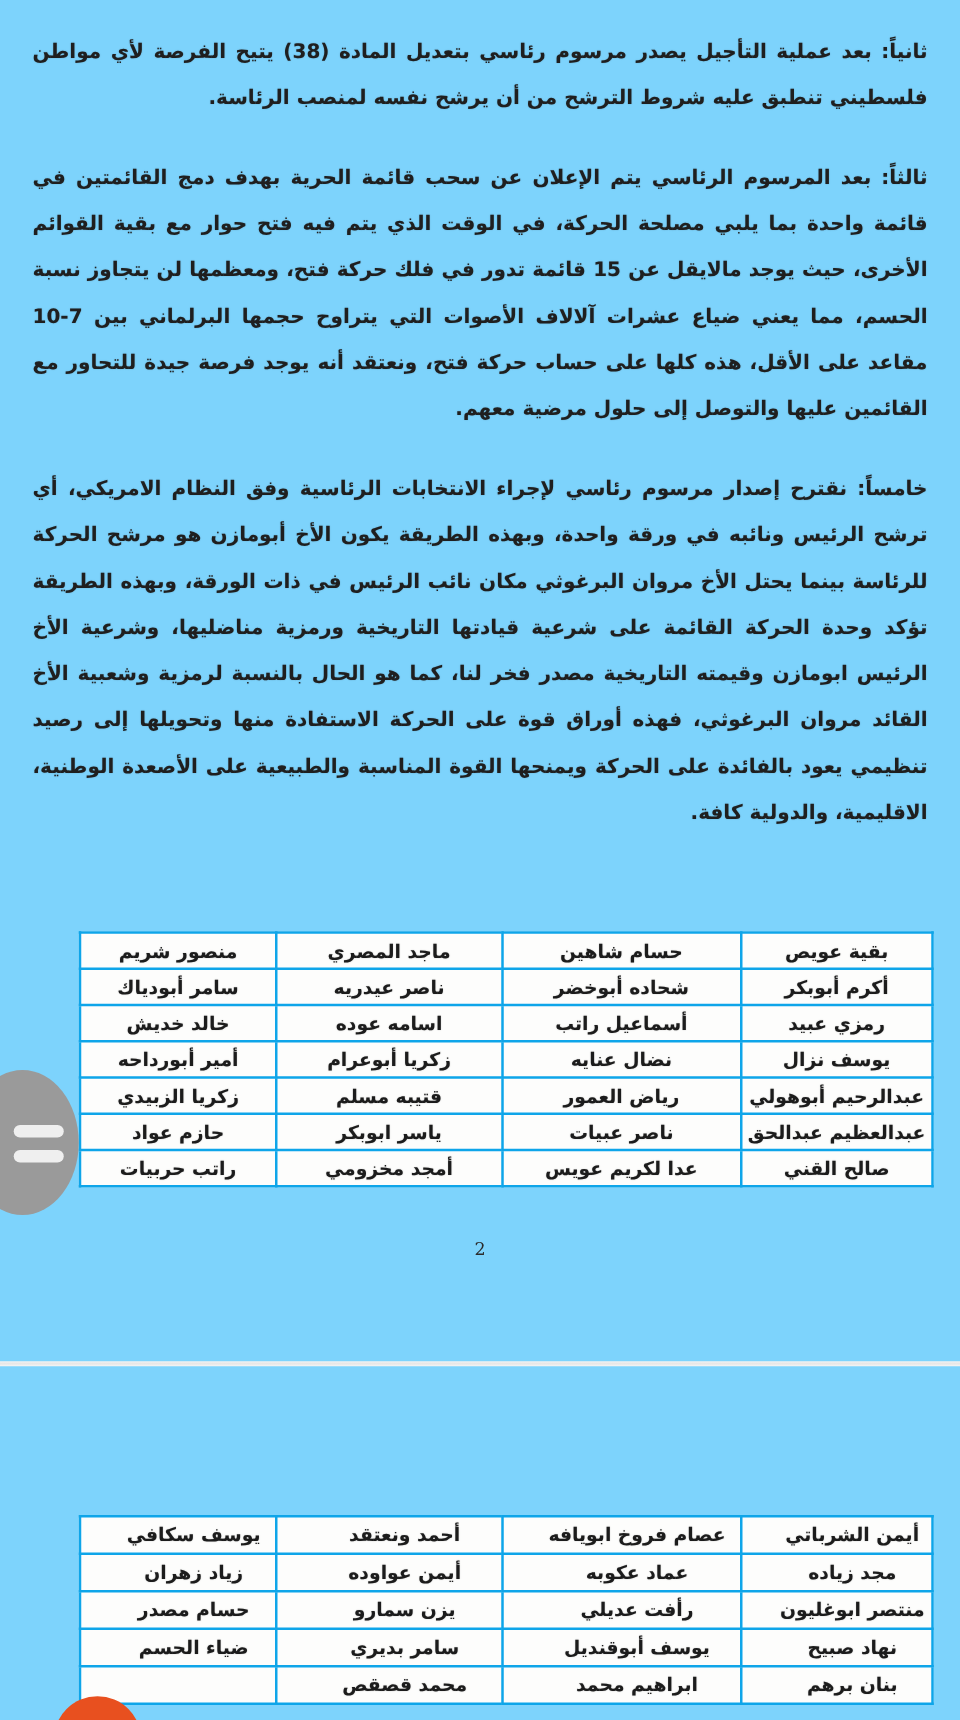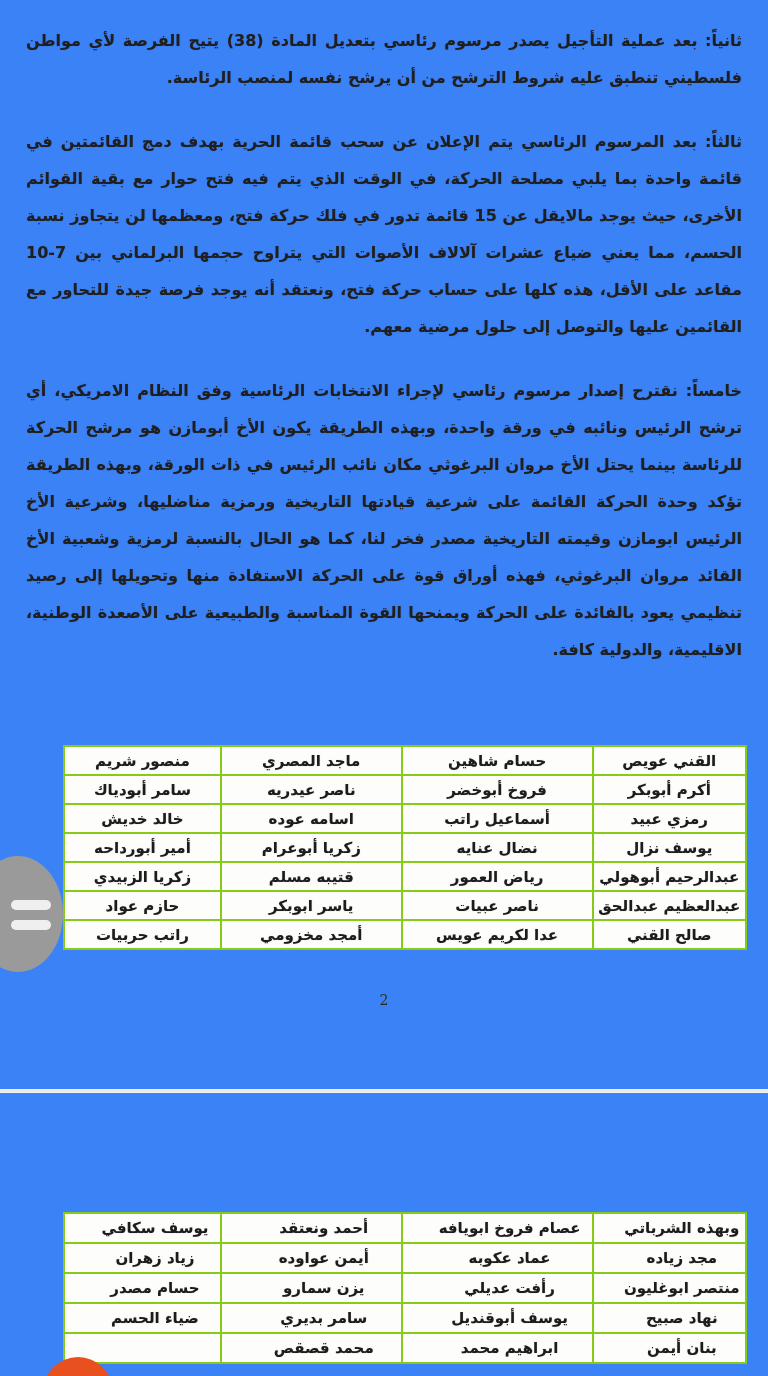--- a/index.html
+++ b/index.html
@@ -4,7 +4,7 @@
 <style>
   html,body{margin:0;padding:0;background:#e9e9e9;}
   #screen{
-    position:relative;width:768px;height:1376px;background:#3b82f6;
+    position:relative;width:768px;height:1376px;background:#7dd3fc;
     overflow:hidden;font-family:"DejaVu Sans",sans-serif;
   }
   

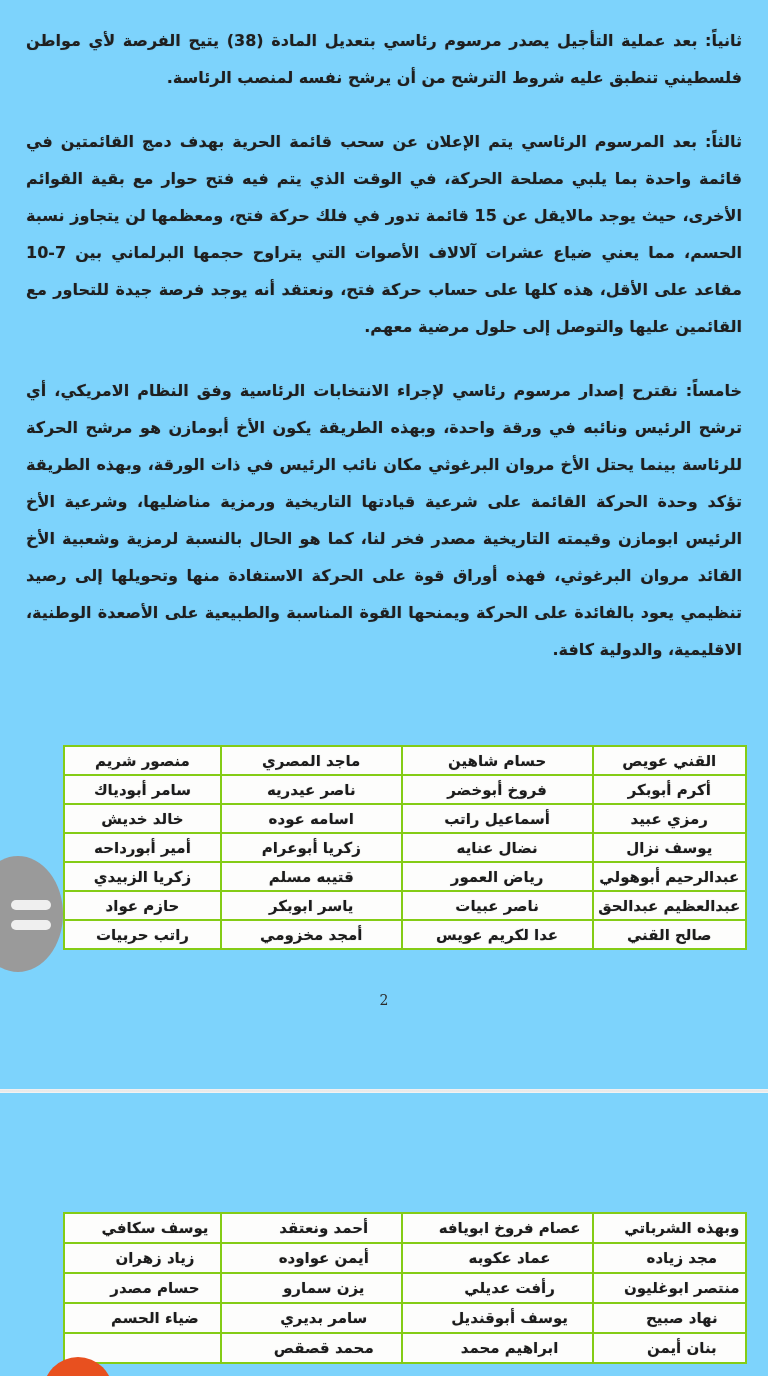--- a/index.html
+++ b/index.html
@@ -24,7 +24,7 @@
   #roster1{top:745px;}
   #roster2{top:1212px;}
   table.roster td{
-    border:2px solid #84cc16;text-align:center;vertical-align:middle;
+    border:2px solid #0ea5e9;text-align:center;vertical-align:middle;
     font-weight:700;font-size:15px;color:#1c1c1c;padding:0 4px;
     text-shadow:0 0 1px rgba(40,40,40,.35);overflow:hidden;white-space:nowrap;
   }

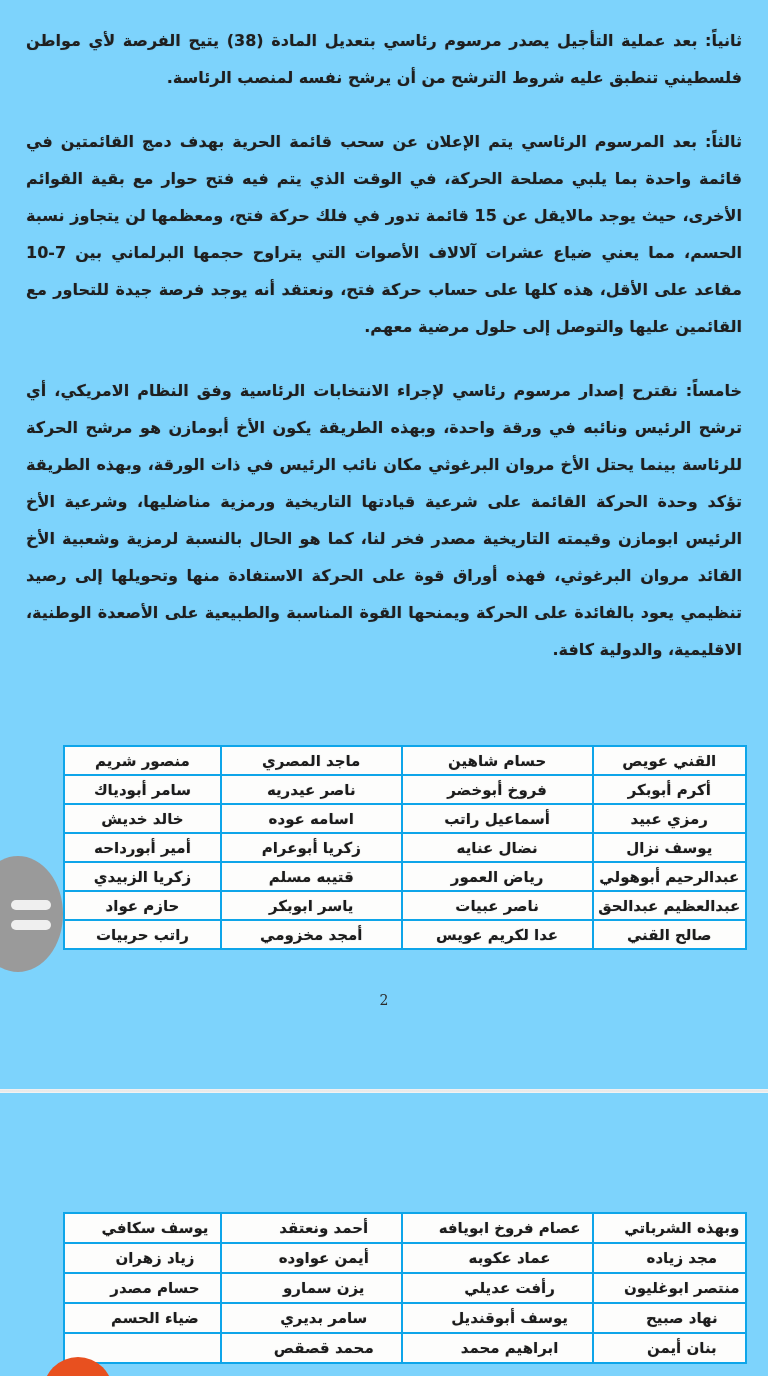--- a/index.html
+++ b/index.html
@@ -76,7 +76,7 @@
       </colgroup>
     <tbody id="t1-body">
         <tr>
-          <td>القني عويص</td>
+          <td>بقية عويص</td>
           <td>حسام شاهين</td>
           <td>ماجد المصري</td>
           <td>منصور شريم</td>

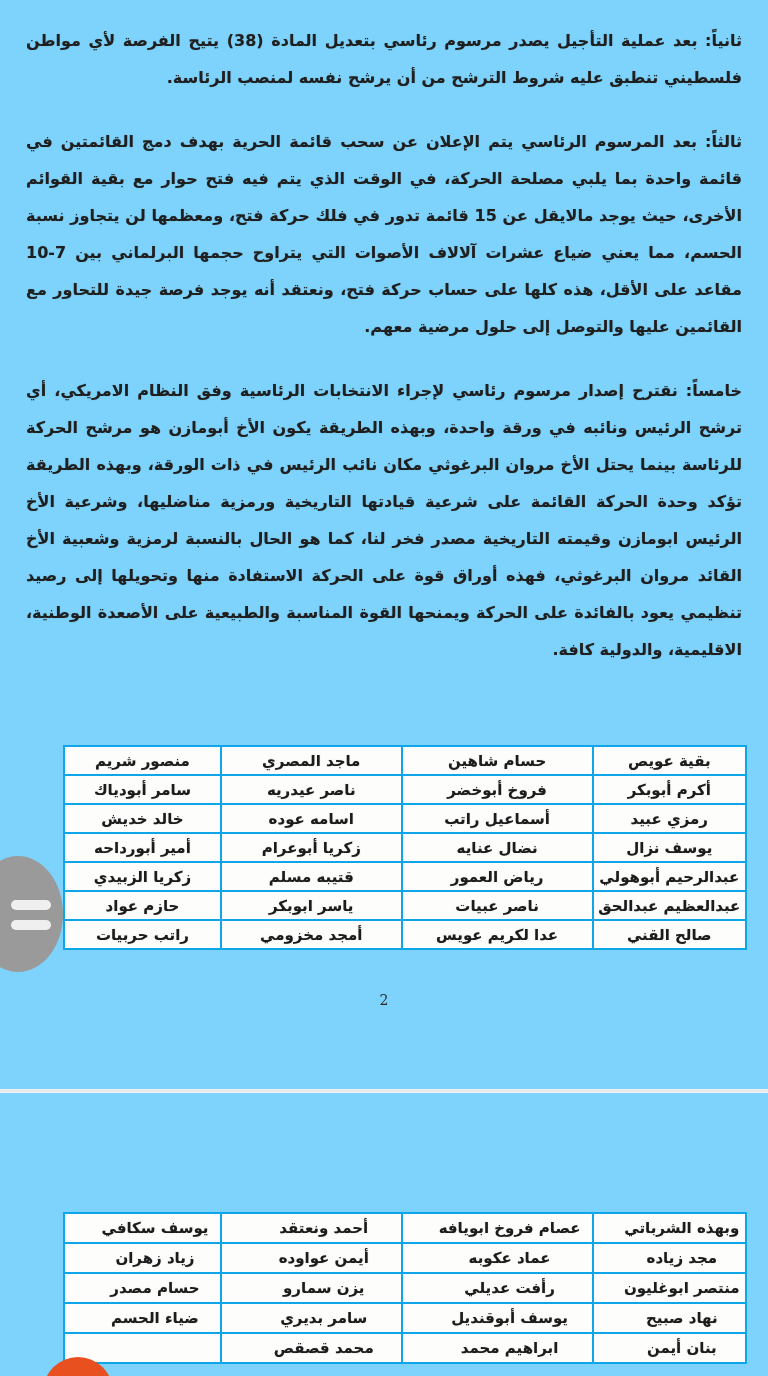--- a/index.html
+++ b/index.html
@@ -83,7 +83,7 @@
         </tr>
         <tr>
           <td>أكرم أبوبكر</td>
-          <td>فروخ أبوخضر</td>
+          <td>شحاده أبوخضر</td>
           <td>ناصر عيدريه</td>
           <td>سامر أبودياك</td>
         </tr>

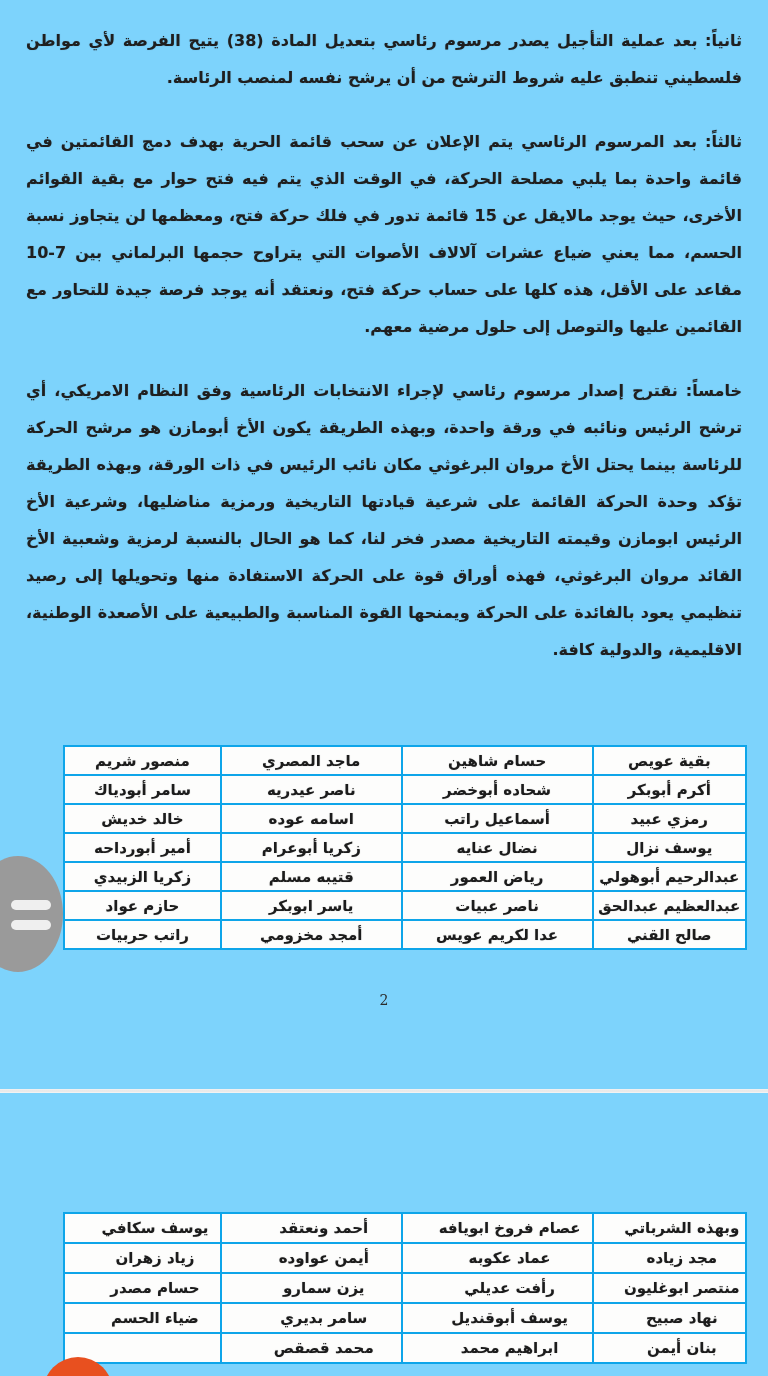--- a/index.html
+++ b/index.html
@@ -133,7 +133,7 @@
       </colgroup>
     <tbody id="t2-body">
         <tr>
-          <td>وبهذه الشرباتي</td>
+          <td>أيمن الشرباتي</td>
           <td>عصام فروخ ابويافه</td>
           <td>أحمد ونعتقد</td>
           <td>يوسف سكافي</td>

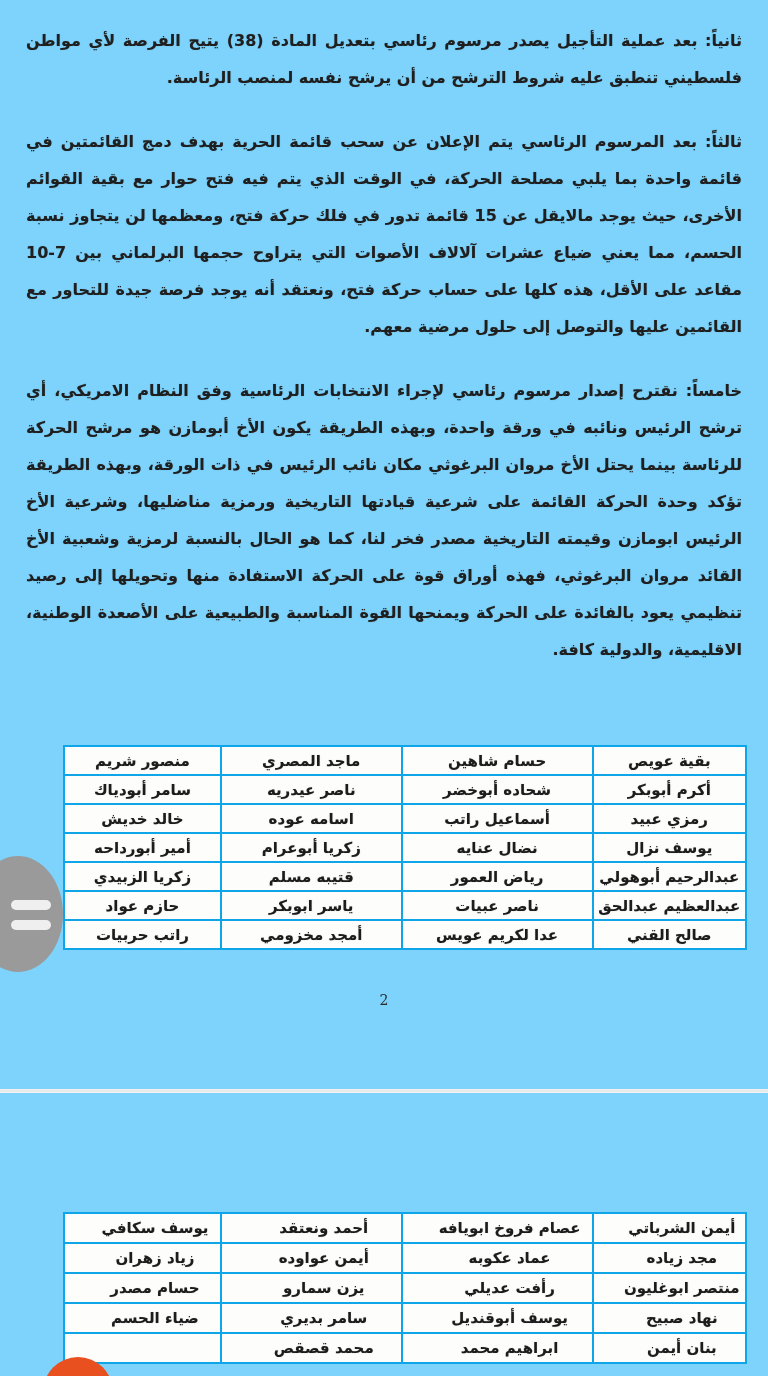--- a/index.html
+++ b/index.html
@@ -157,7 +157,7 @@
           <td>ضياء الحسم</td>
         </tr>
         <tr>
-          <td>بنان أيمن</td>
+          <td>بنان برهم</td>
           <td>ابراهيم محمد</td>
           <td>محمد قصقص</td>
           <td></td>

